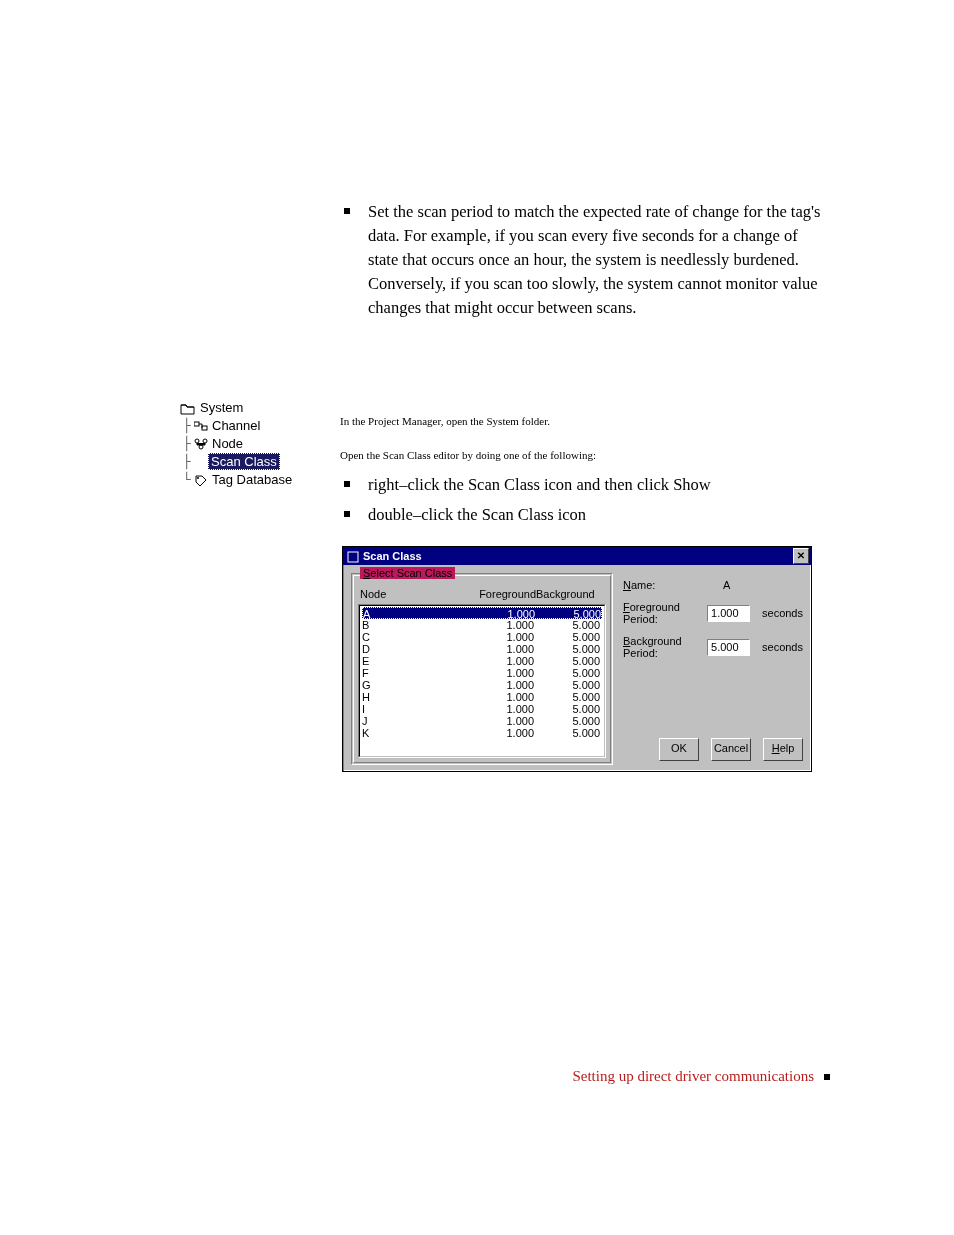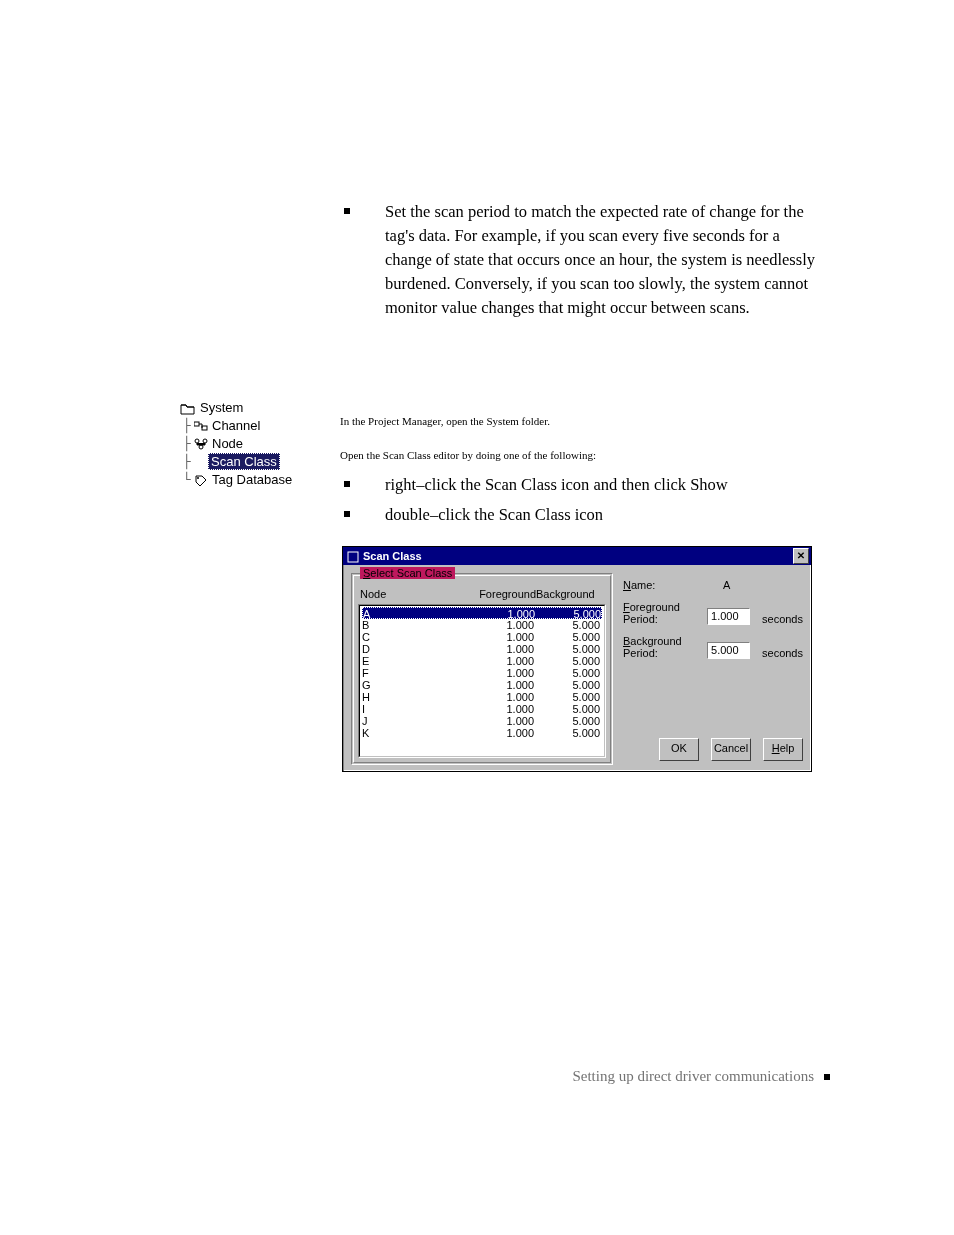--- a/index.html
+++ b/index.html
@@ -26,7 +26,6 @@
     display: flex;
     align-items: flex-start;
     margin-bottom: 6px;
-    gap: 17px;
   }
   .bsq {
     flex: 0 0 auto;

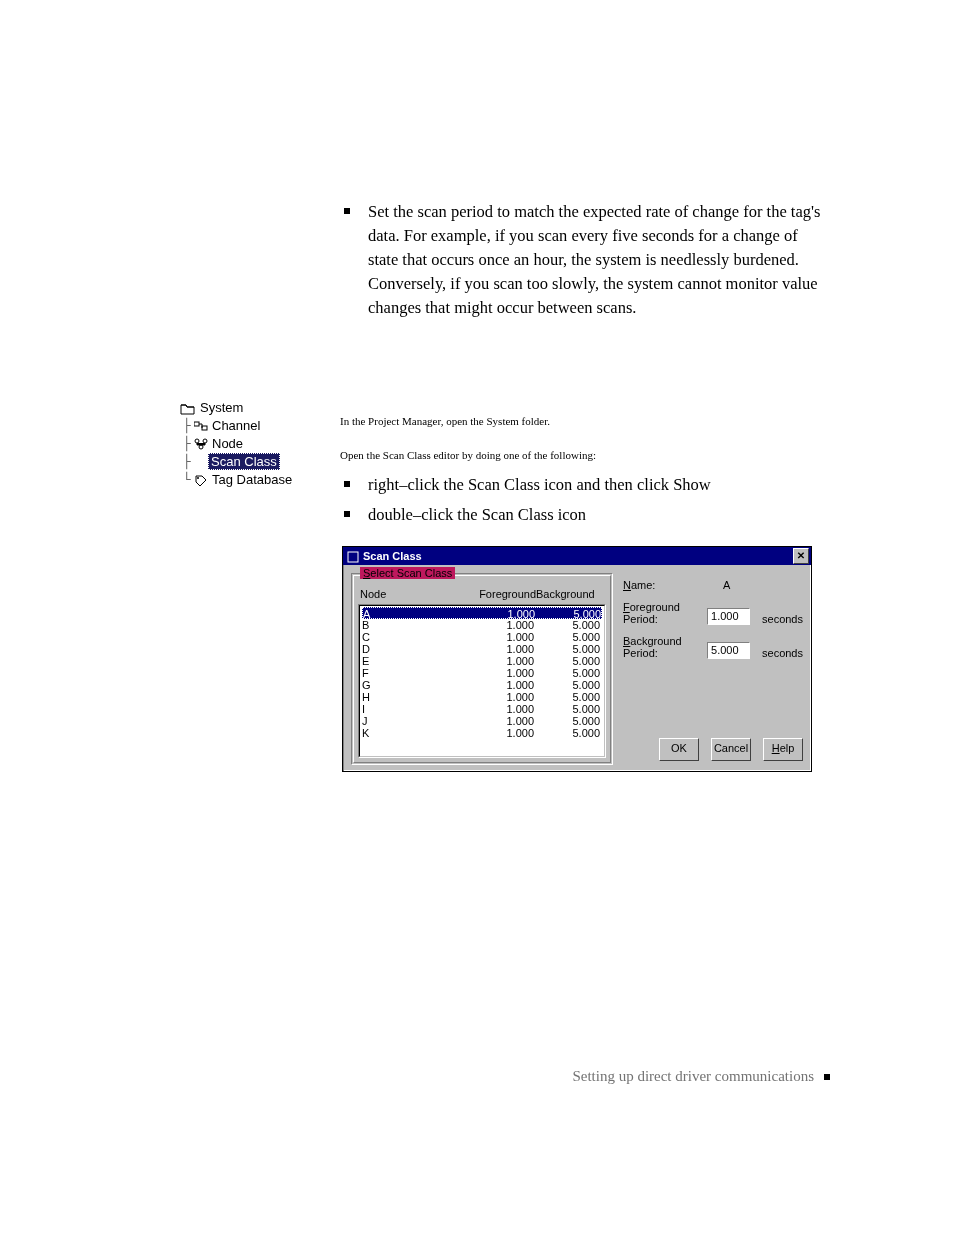--- a/index.html
+++ b/index.html
@@ -199,7 +199,7 @@
   }
   .fld-row {
     display: flex;
-    align-items: flex-end;
+    align-items: center;
     margin-bottom: 10px;
     font-size: 11px;
   }

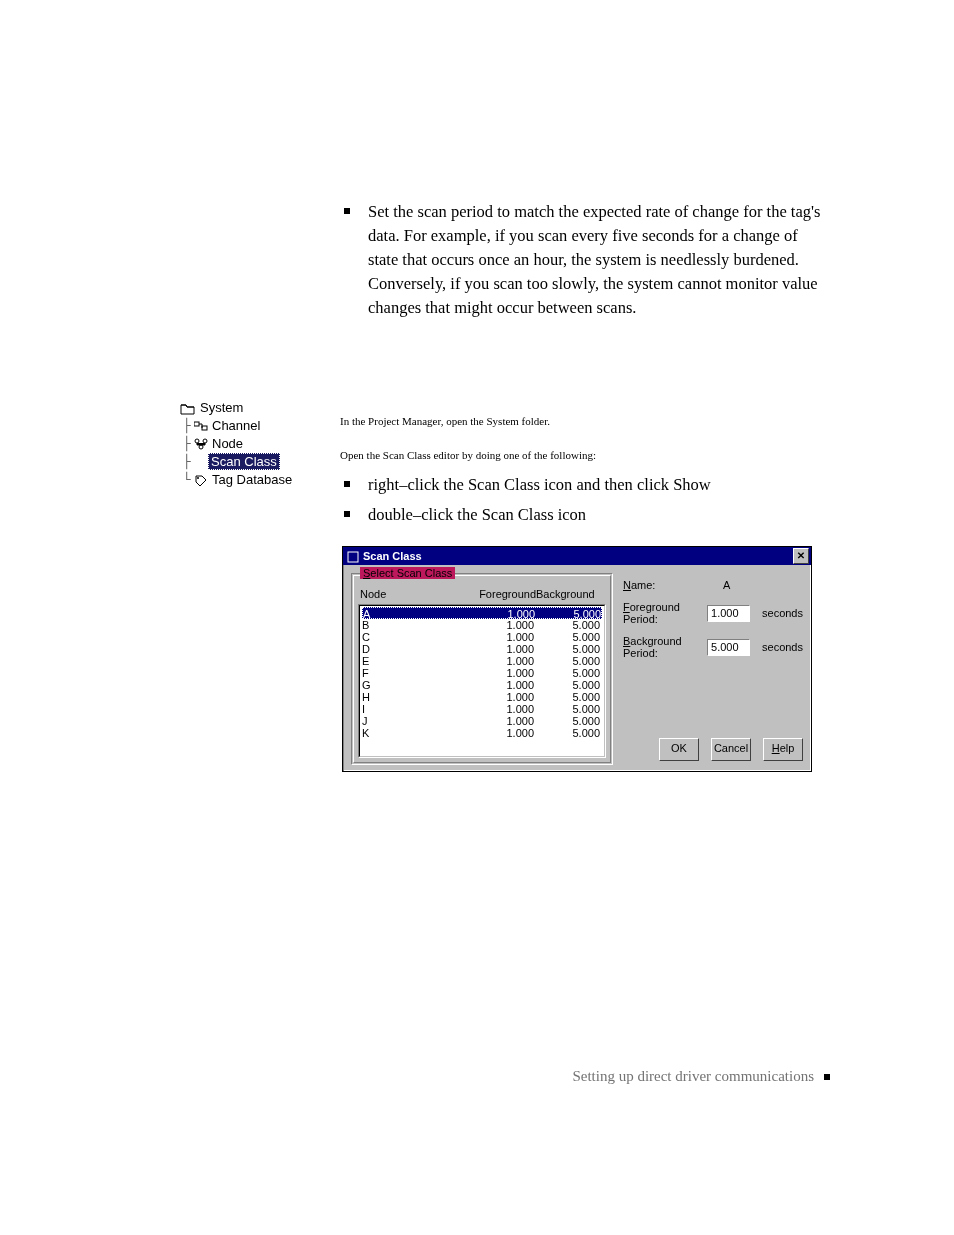--- a/index.html
+++ b/index.html
@@ -247,7 +247,7 @@
     width: 490px;
     text-align: right;
     font-size: 15px;
-    color: #737373;
+    color: #b91c1c;
     display: flex;
     justify-content: flex-end;
     align-items: center;

